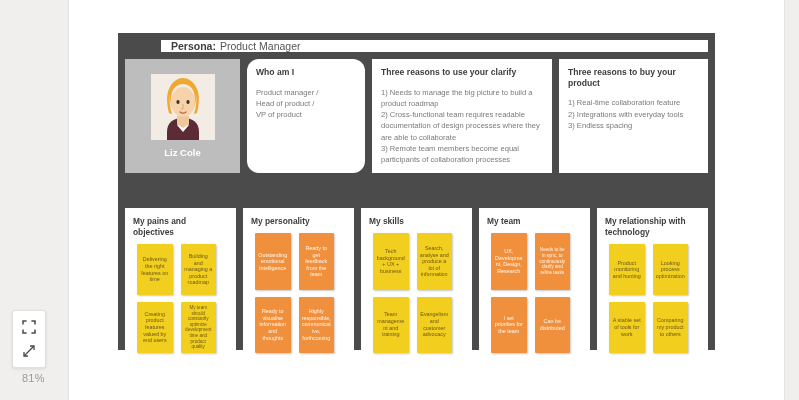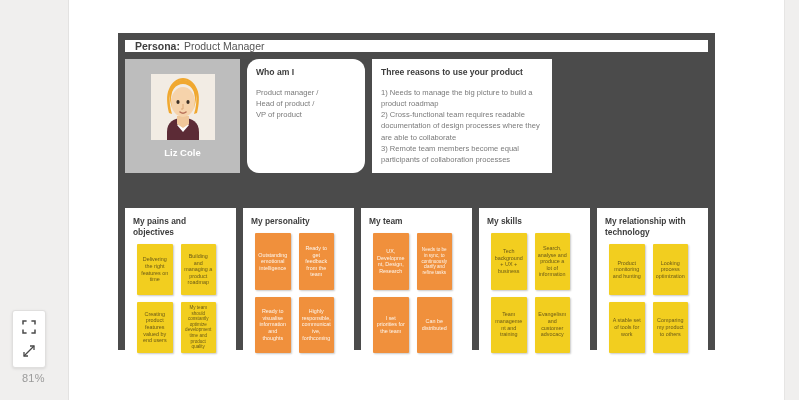--- a/index.html
+++ b/index.html
@@ -89,6 +89,7 @@
     padding-left: 10px;
     font-size: 10.5px;
     color: #555555;
+    margin-left: 36px;
   }
   .persona-label { font-weight: bold; color: #3f3f3f; margin-right: 4px; }
 

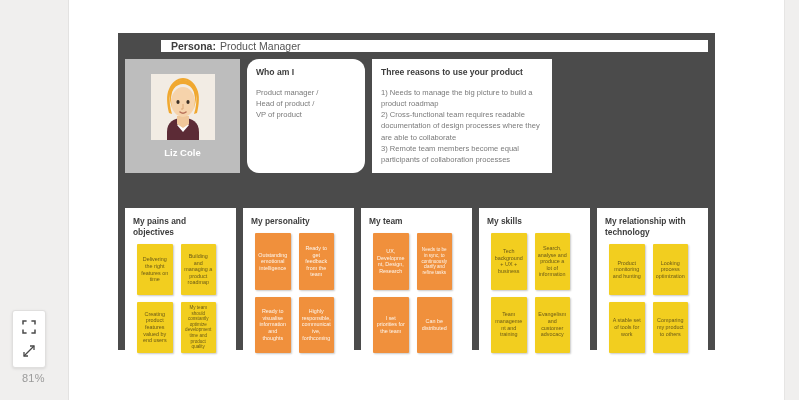--- a/index.html
+++ b/index.html
@@ -258,7 +258,7 @@
       </div>
 
       <div class="card text-card tc-use">
-        <div class="tc-title">Three reasons to use your product</div>
+        <div class="tc-title">Three reasons to use your clarify</div>
         <div class="tc-body">1) Needs to manage the big picture to build a product roadmap
 2) Cross-functional team requires readable documentation of design processes where they are able to collaborate
 3) Remote team members become equal participants of collaboration processes</div>

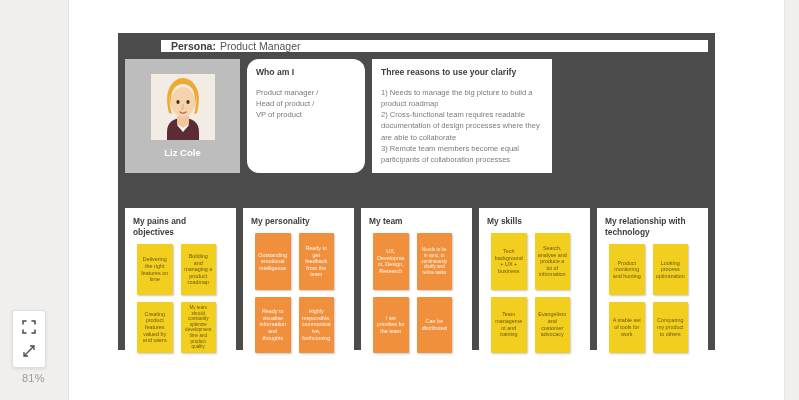--- a/index.html
+++ b/index.html
@@ -264,6 +264,12 @@
 3) Remote team members become equal participants of collaboration processes</div>
       </div>
 
+      <div class="card text-card tc-buy">
+        <div class="tc-title">Three reasons to buy your product</div>
+        <div class="tc-body">1) Real-time collaboration feature
+2) Integrations with everyday tools
+3) Endless spacing</div>
+      </div>
 
     </div>
 

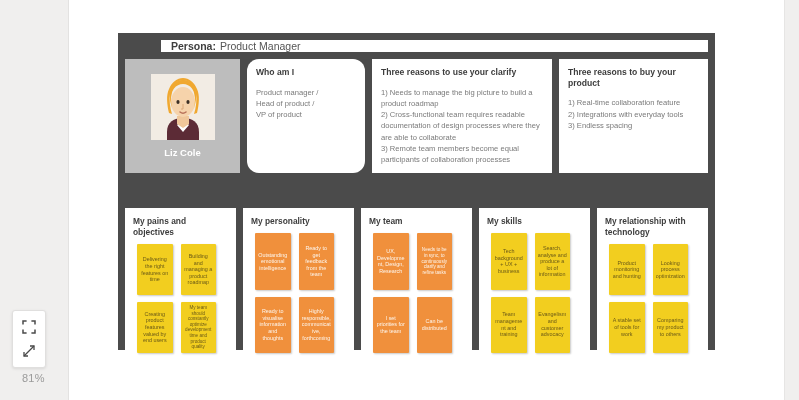--- a/index.html
+++ b/index.html
@@ -293,6 +293,15 @@
           </div>
         </div>
         <div class="card note-card">
+          <div class="nc-title">My skills</div>
+          <div class="notes-grid">
+            <div class="note yellow size-m" style="background: rgb(242, 206, 31);">Tech background + UX + business</div>
+            <div class="note yellow size-m" style="background: rgb(242, 206, 31);">Search, analyse and produce a lot of information</div>
+            <div class="note yellow size-m" style="background: rgb(242, 206, 31);">Team management and training</div>
+            <div class="note yellow size-m" style="background: rgb(242, 206, 31);">Evangelism and customer advocacy</div>
+          </div>
+        </div>
+        <div class="card note-card">
           <div class="nc-title">My team</div>
           <div class="notes-grid">
             <div class="note orange size-m" style="background: rgb(240, 144, 60);">UX, Development, Design, Research</div>
@@ -302,15 +311,6 @@
           </div>
         </div>
         <div class="card note-card">
-          <div class="nc-title">My skills</div>
-          <div class="notes-grid">
-            <div class="note yellow size-m" style="background: rgb(242, 206, 31);">Tech background + UX + business</div>
-            <div class="note yellow size-m" style="background: rgb(242, 206, 31);">Search, analyse and produce a lot of information</div>
-            <div class="note yellow size-m" style="background: rgb(242, 206, 31);">Team management and training</div>
-            <div class="note yellow size-m" style="background: rgb(242, 206, 31);">Evangelism and customer advocacy</div>
-          </div>
-        </div>
-        <div class="card note-card">
           <div class="nc-title">My relationship with technology</div>
           <div class="notes-grid">
             <div class="note yellow size-m" style="background: rgb(242, 206, 31);">Product monitoring and hunting</div>

